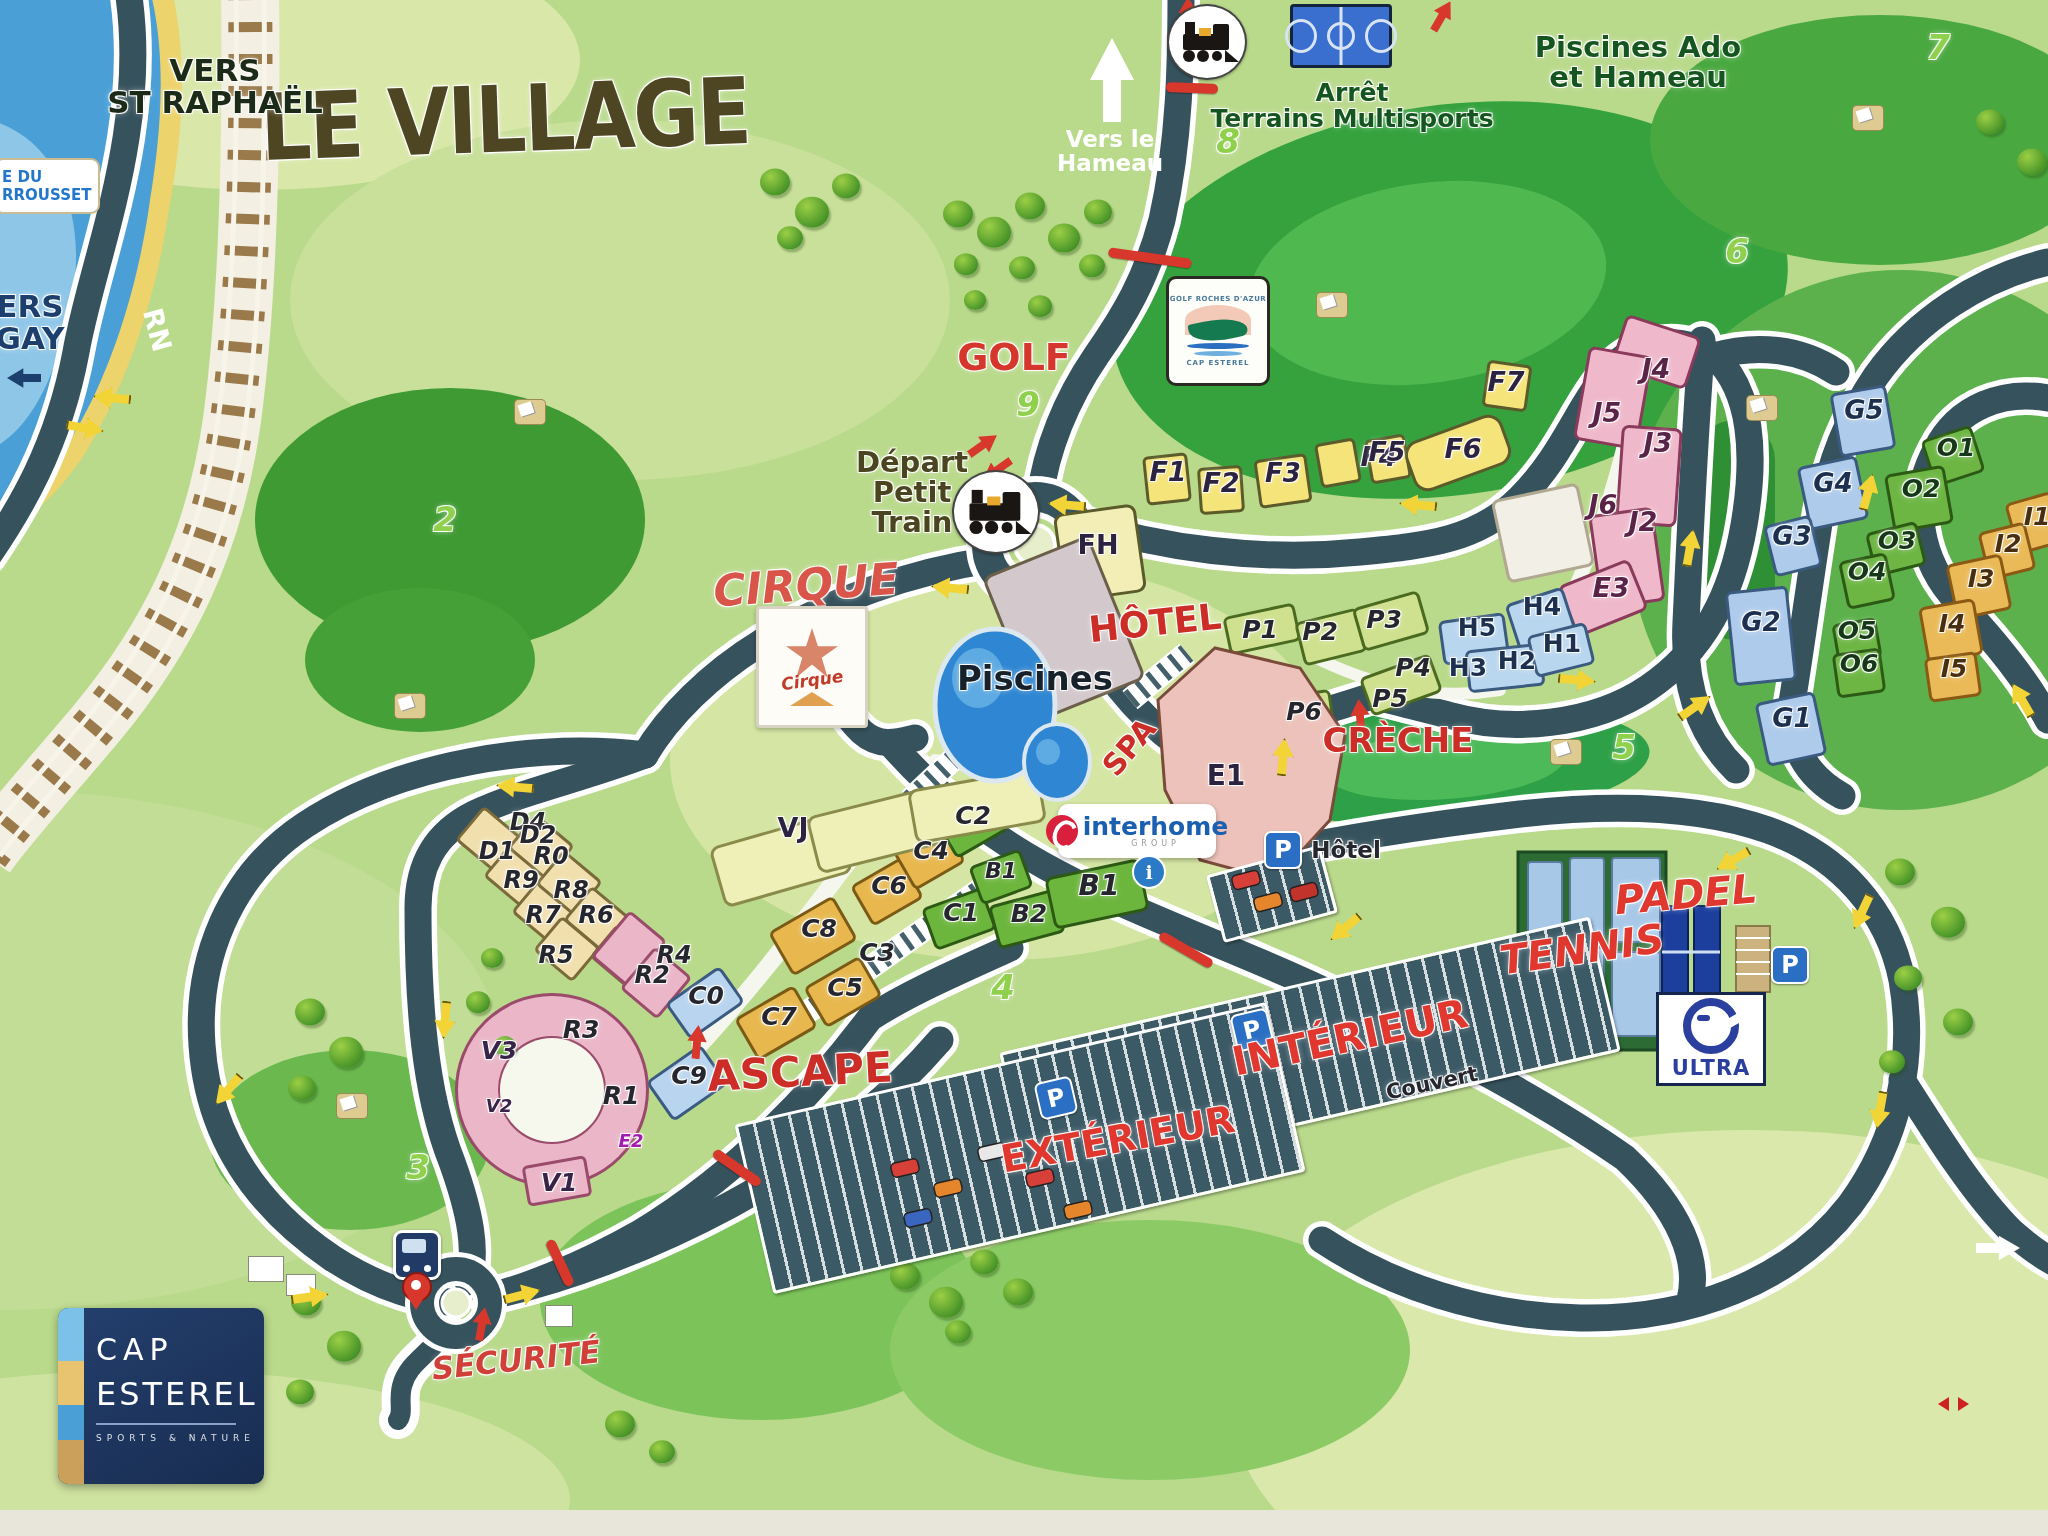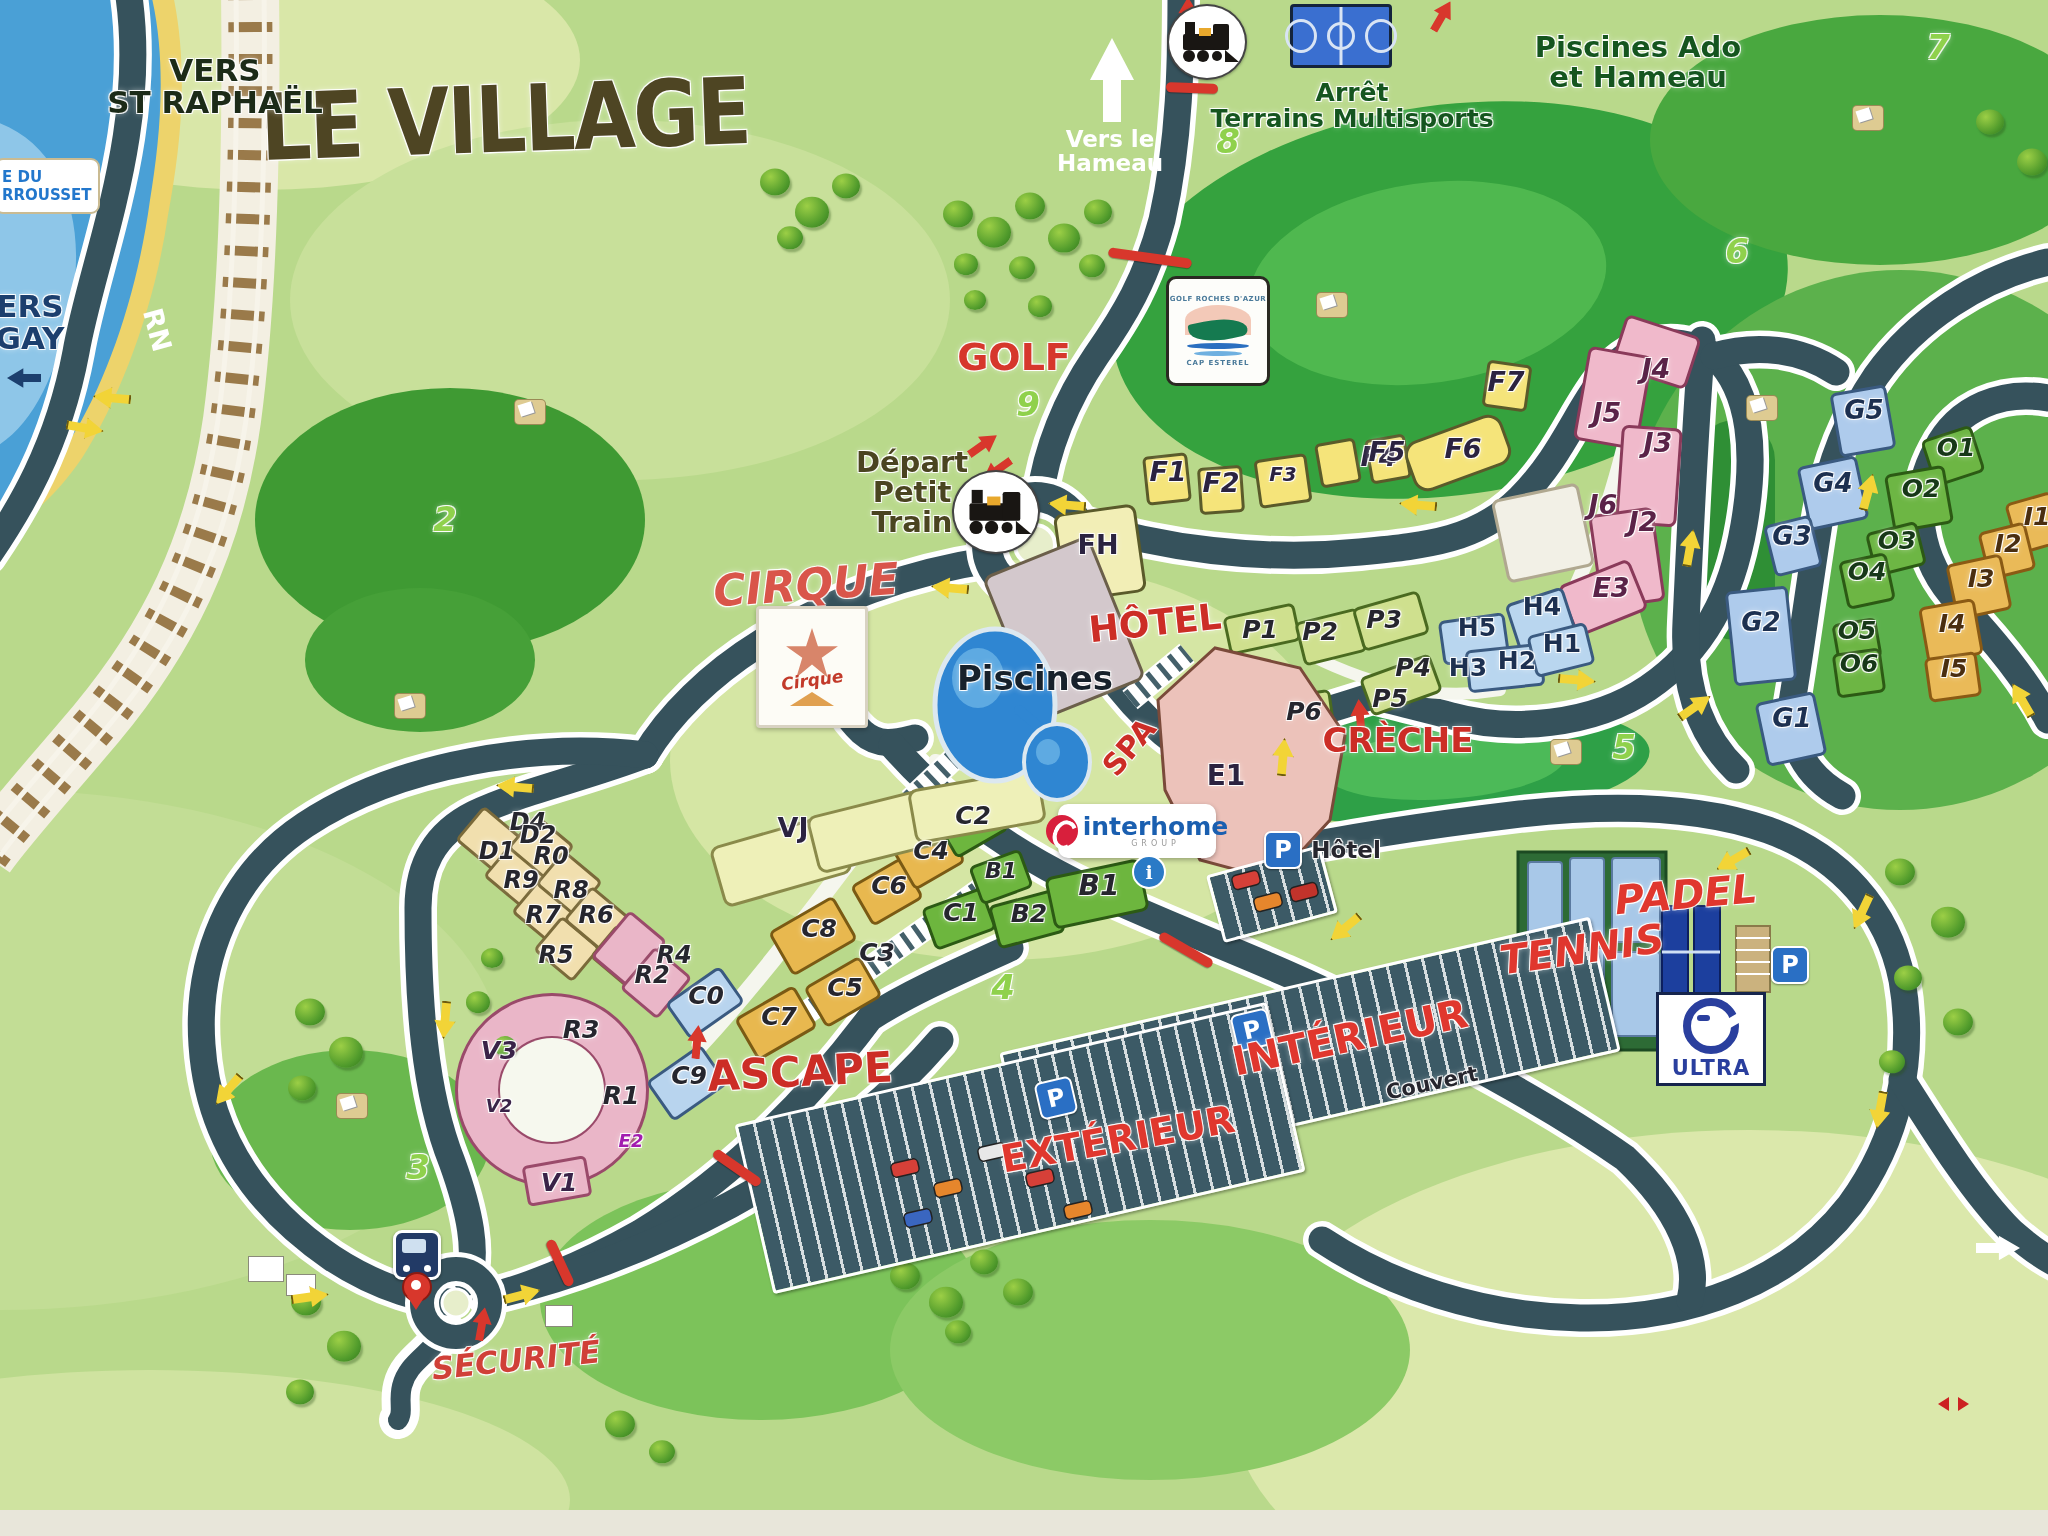--- a/index.html
+++ b/index.html
@@ -433,7 +433,7 @@
       <div class="lab" style="left: 1226px; top: 776px; font-size: 28px; color: rgb(43, 35, 64); --r: 0deg;">E1</div>
       <div class="lab" style="left: 1168px; top: 472px; font-size: 27px; color: rgb(43, 35, 64); --r: 0deg; font-style: italic;">F1</div>
       <div class="lab" style="left: 1221px; top: 483px; font-size: 27px; color: rgb(43, 35, 64); --r: 0deg; font-style: italic;">F2</div>
-      <div class="lab" style="left: 1283px; top: 474px; font-size: 20px; color: rgb(43, 35, 64); --r: 0deg; font-style: italic;">F3</div>
+      <div class="lab" style="left: 1283px; top: 474px; font-size: 26px; color: rgb(43, 35, 64); --r: 0deg; font-style: italic;">F3</div>
       <div class="lab" style="left: 1337px; top: 457px; font-size: 27px; color: rgb(43, 35, 64); --r: 0deg; font-style: italic; margin-left: 42px;">F4</div>
       <div class="lab" style="left: 1387px; top: 452px; font-size: 27px; color: rgb(43, 35, 64); --r: 0deg; font-style: italic;">F5</div>
       <div class="lab" style="left: 1463px; top: 449px; font-size: 27px; color: rgb(43, 35, 64); --r: 0deg; font-style: italic;">F6</div>

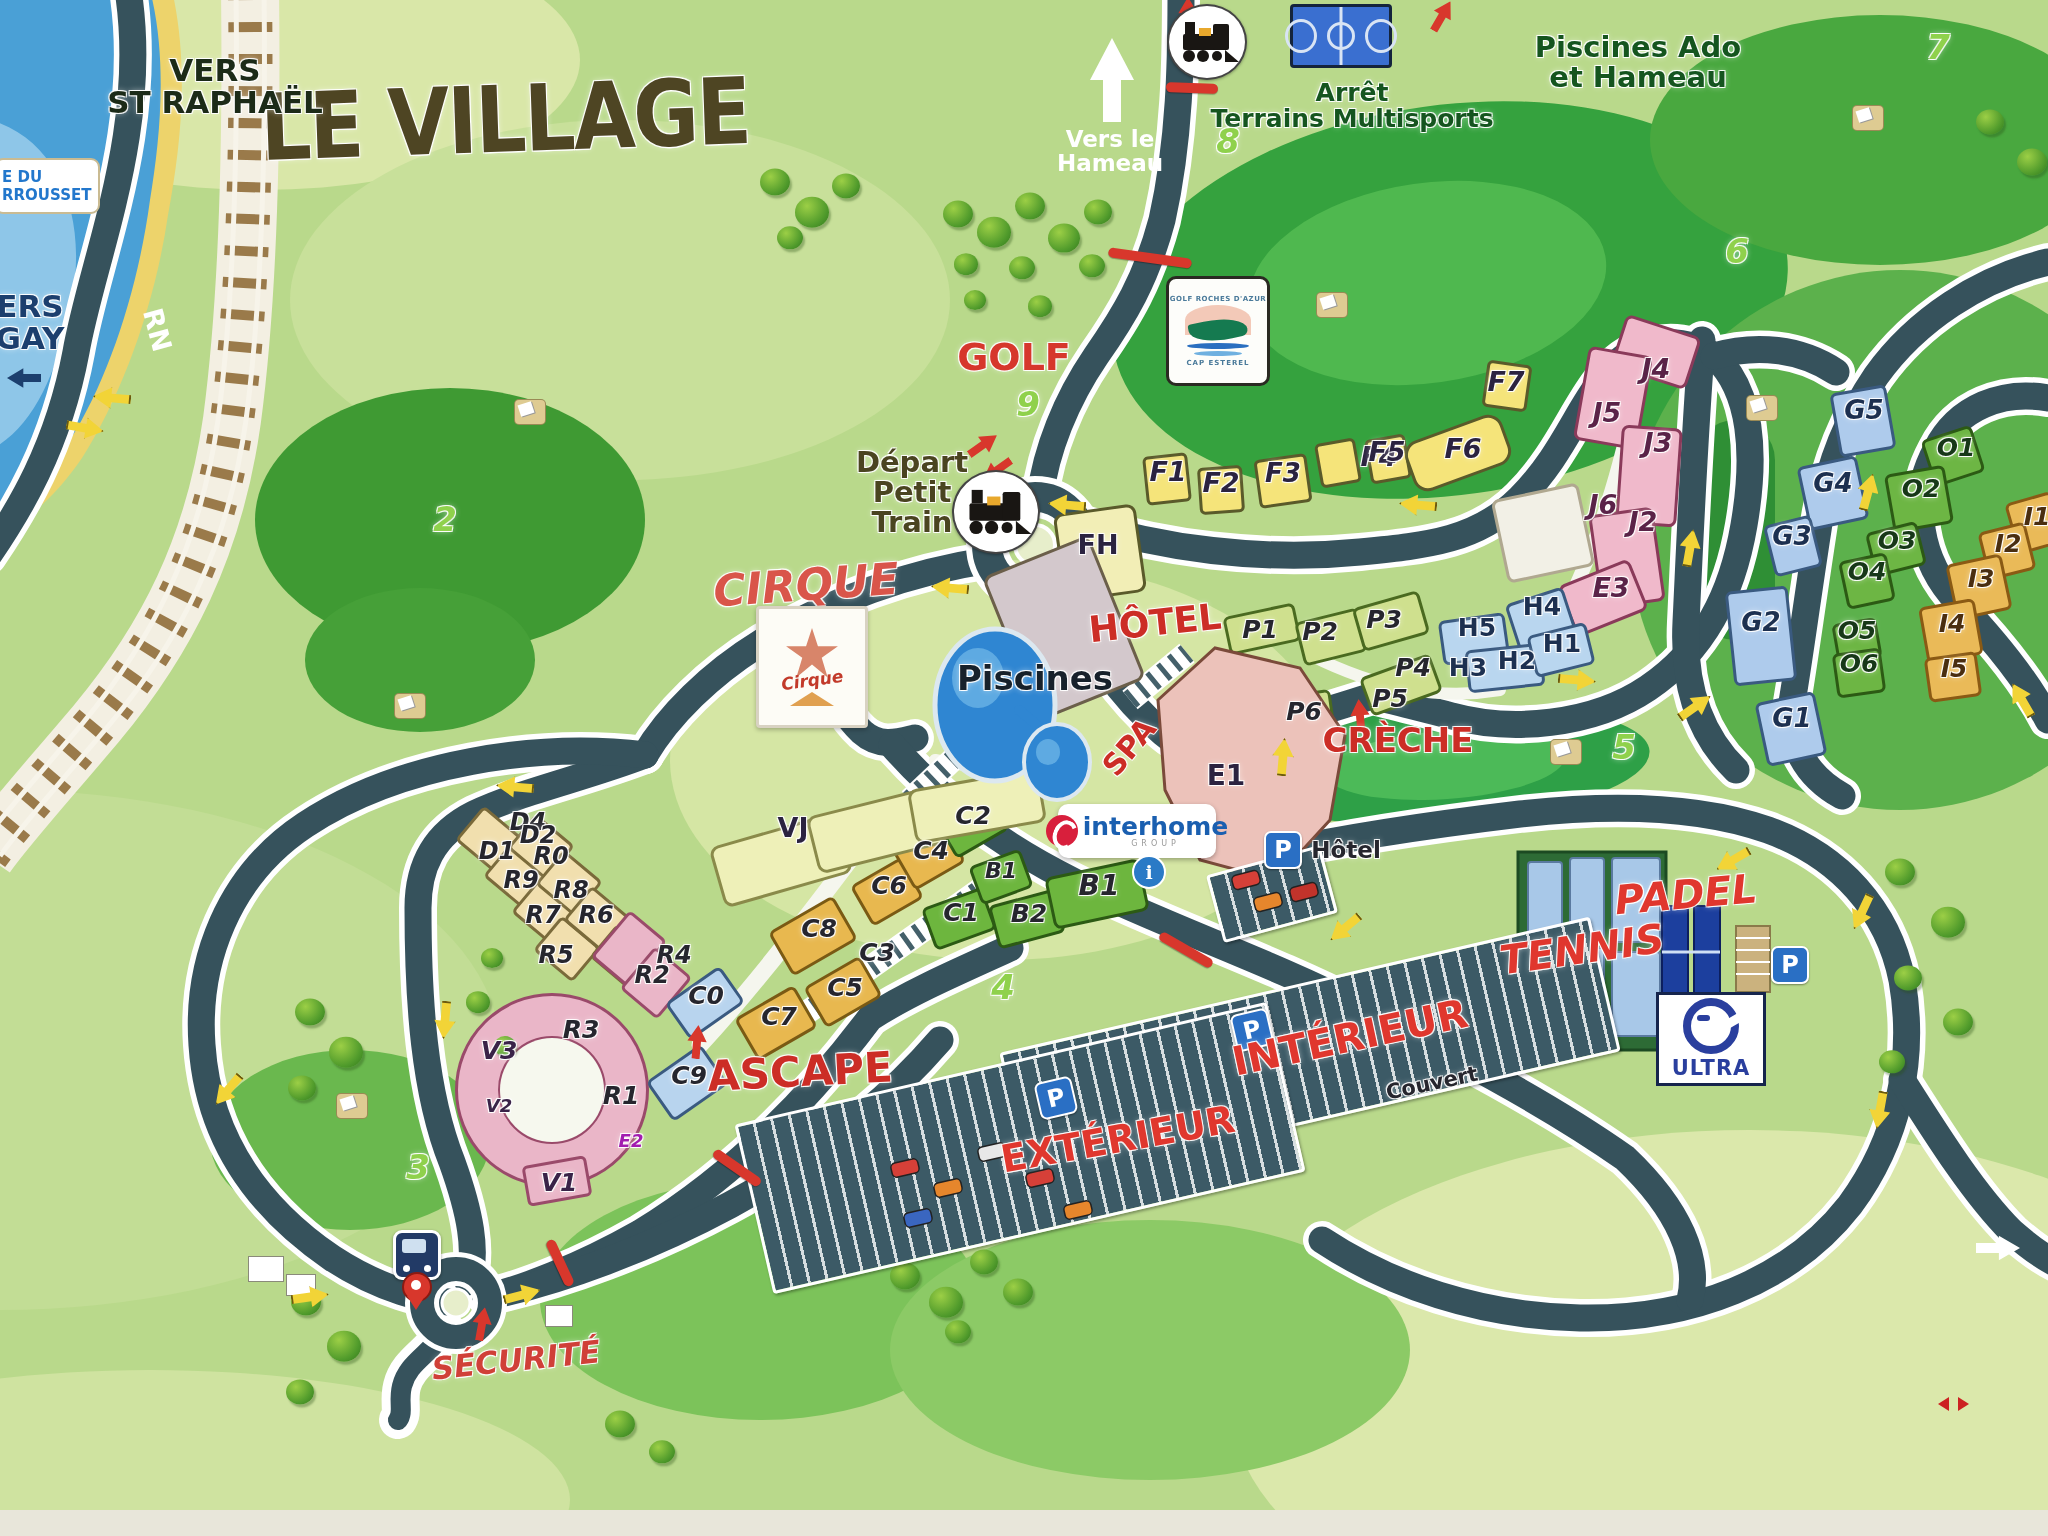--- a/index.html
+++ b/index.html
@@ -390,6 +390,17 @@
     <div style="position:absolute;left:9px;top:8px;width:10px;height:10px;background:#fff;border-radius:50%;"></div>
   </div>
 
+  <div class="box" style="left:58px;top:1308px;width:206px;height:176px;background:linear-gradient(150deg,#24406e,#182c50);
+              border-radius:10px;overflow:hidden;box-shadow:0 3px 8px rgba(0,0,0,.35);">
+    <div style="position:absolute;left:0;top:0;bottom:0;width:26px;
+                background:linear-gradient(180deg,#7cc1e8 0 30%,#e8c470 30% 55%,#4aa0d6 55% 75%,#caa05a 75%);"></div>
+    <div style="position:absolute;left:38px;top:24px;color:#fff;">
+      <div style="font-size:30px;letter-spacing:6px;font-weight:normal;">CAP</div>
+      <div style="font-size:32px;letter-spacing:3px;font-weight:normal;margin-top:8px;">ESTEREL</div>
+      <div style="width:140px;height:2px;background:#8aa2c8;margin:10px 0 8px;"></div>
+      <div style="font-size:9px;letter-spacing:5px;opacity:.85;">SPORTS &amp; NATURE</div>
+    </div>
+  </div>
 
   <div style="position:absolute;left:0;bottom:0;width:100%;height:26px;background:#e8e6da;z-index:5;"></div>
 

